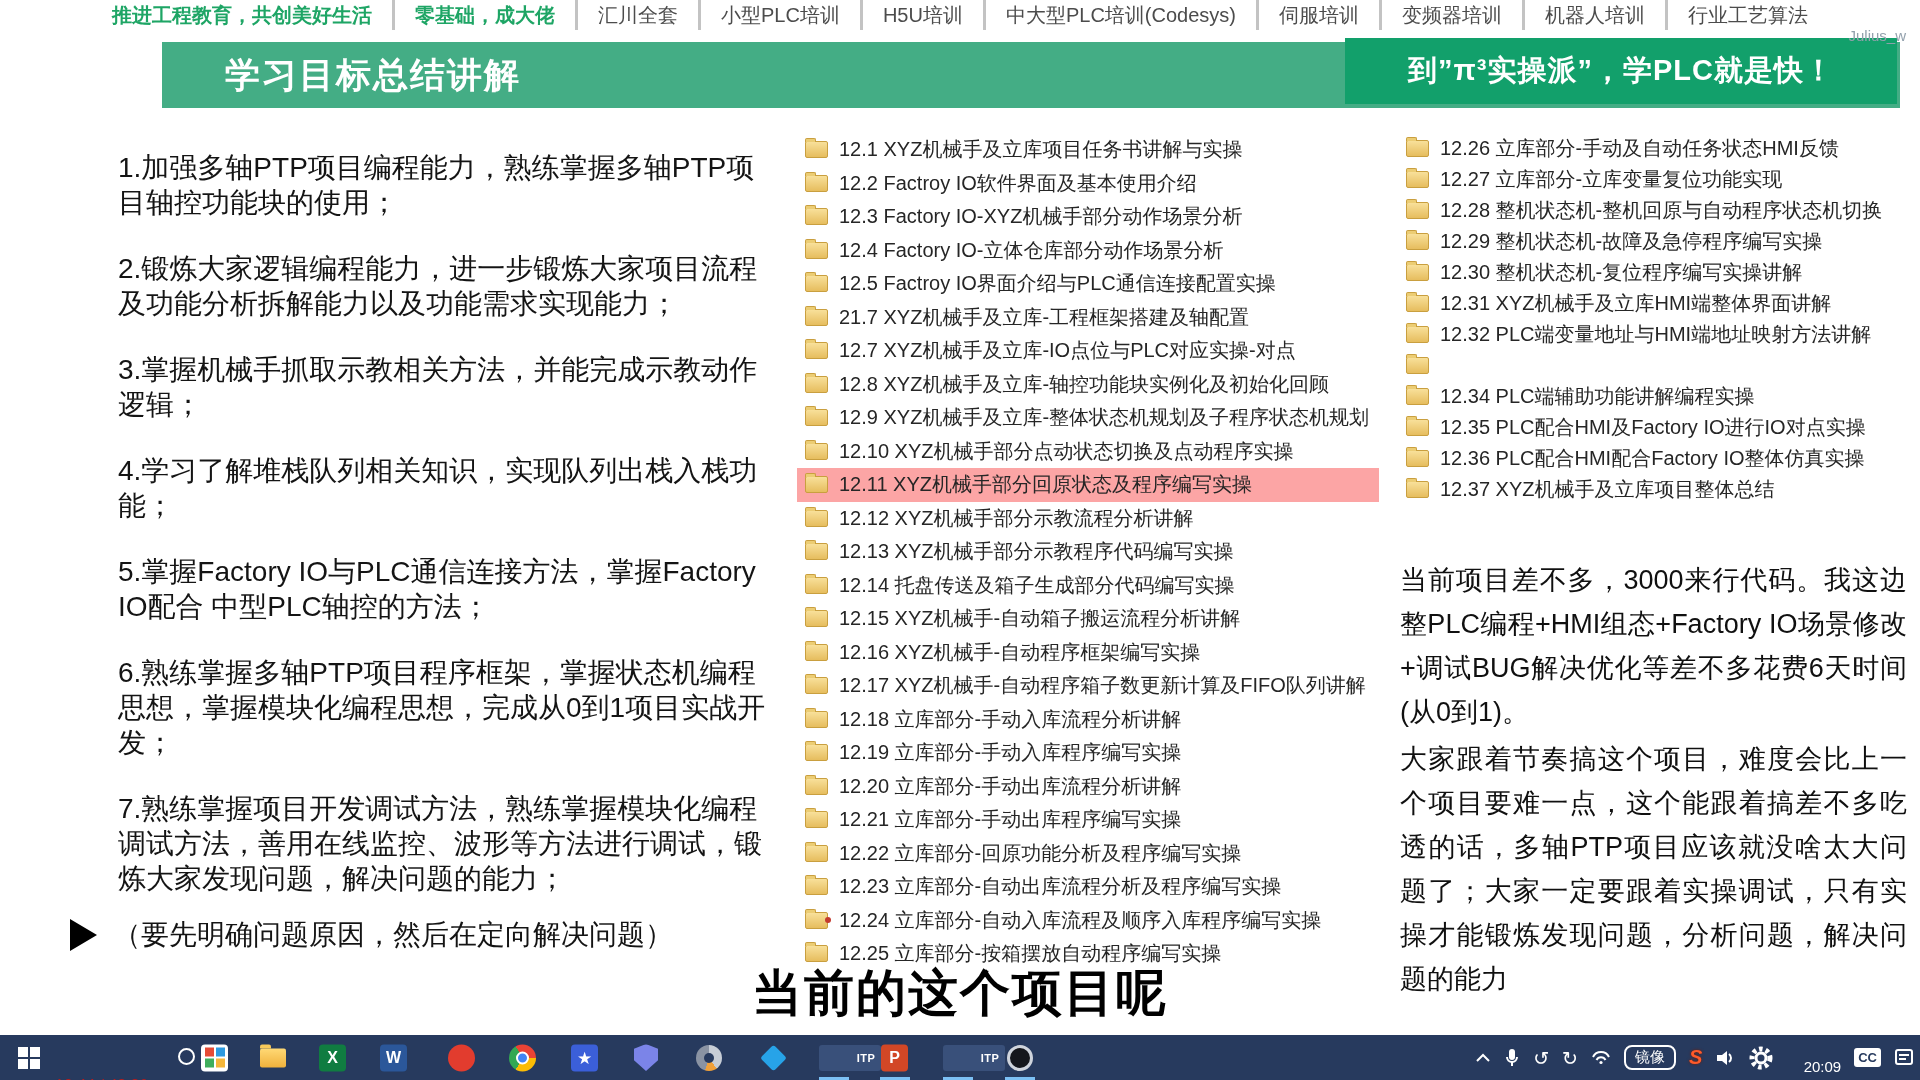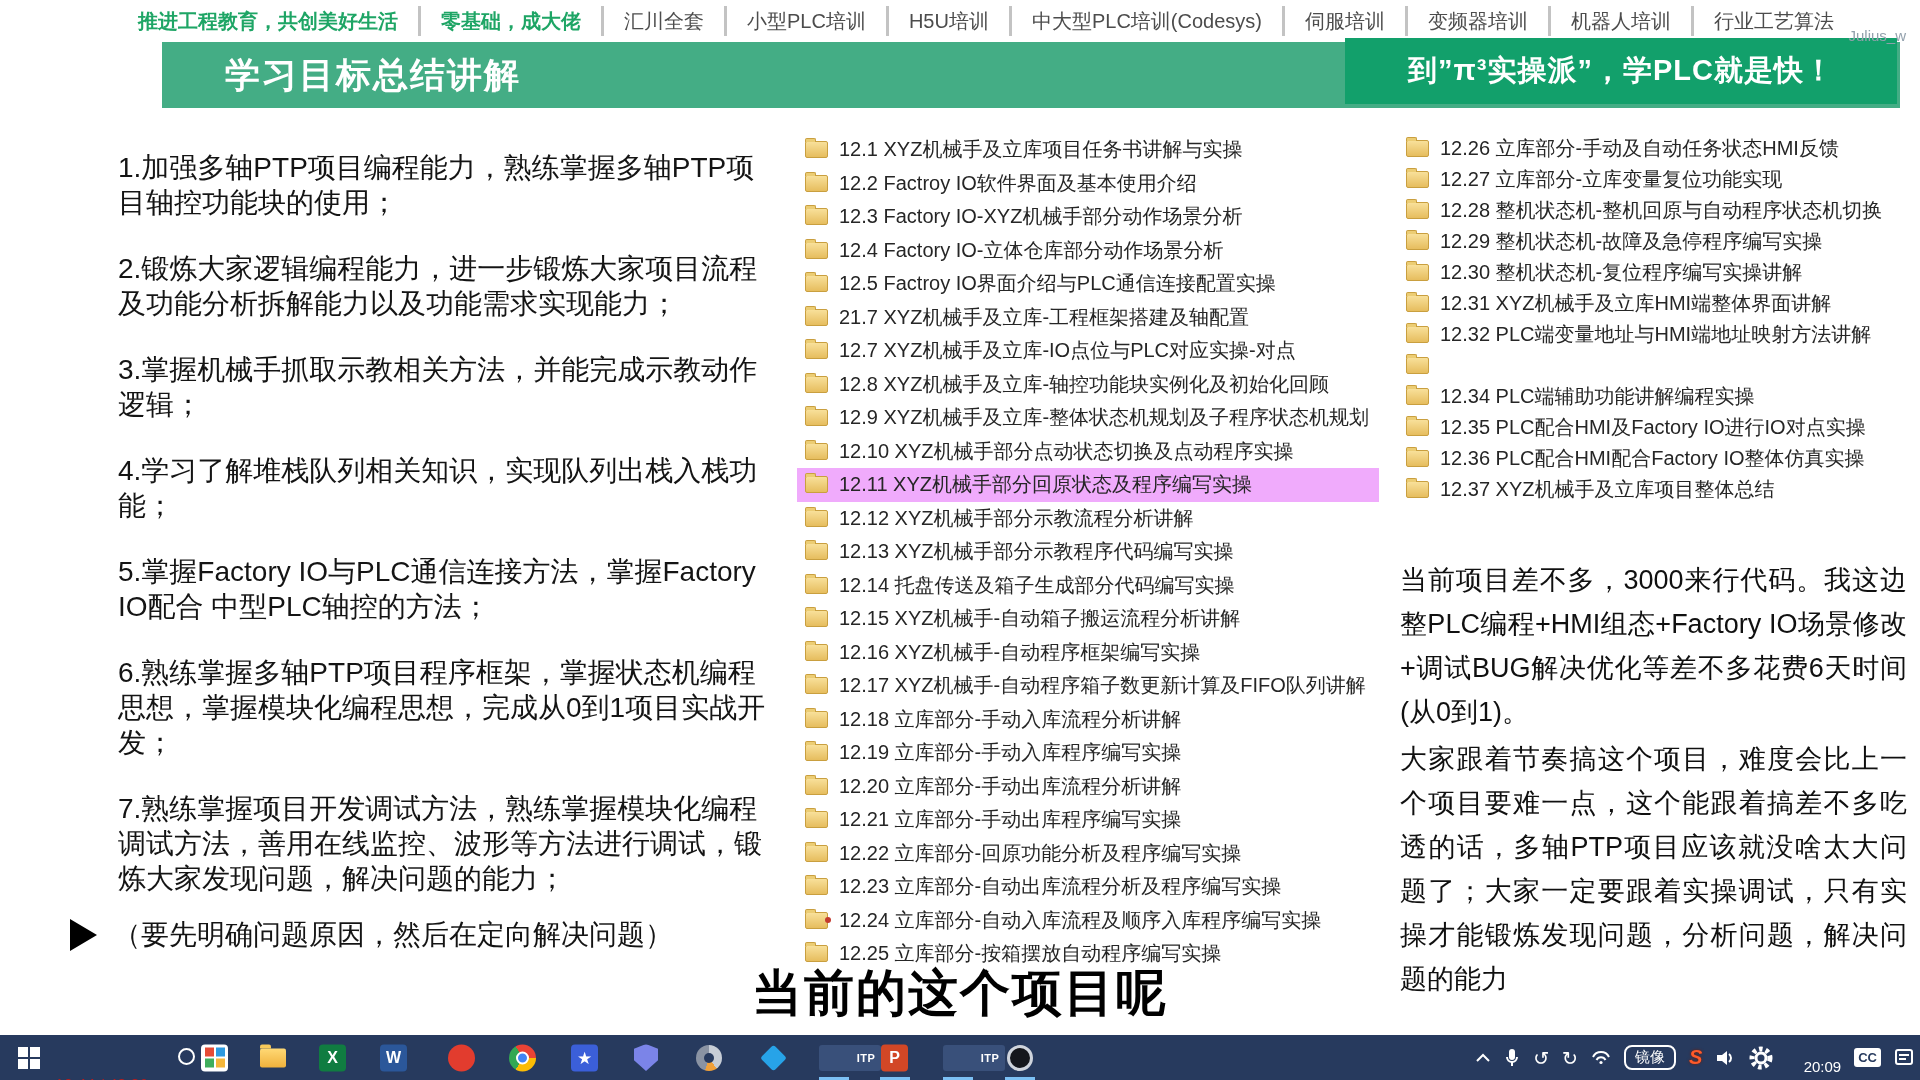--- a/index.html
+++ b/index.html
@@ -8,7 +8,7 @@
 
   
   .topnav{position:absolute;left:0;top:0;width:1920px;height:42px;background:#fff;
-          display:flex;align-items:center;padding-left:118px;box-sizing:border-box;}
+          display:flex;padding-left:92px;box-sizing:border-box;}
   .nav-item{display:flex;align-items:center;height:30px;padding:0 20px;font-size:20px;color:#4c4c4c;white-space:nowrap;}
   .nav-item + .nav-item{border-left:3px solid #c3c3c3;}
   .nav-item.accent span{color:#1ea565;font-weight:bold;}

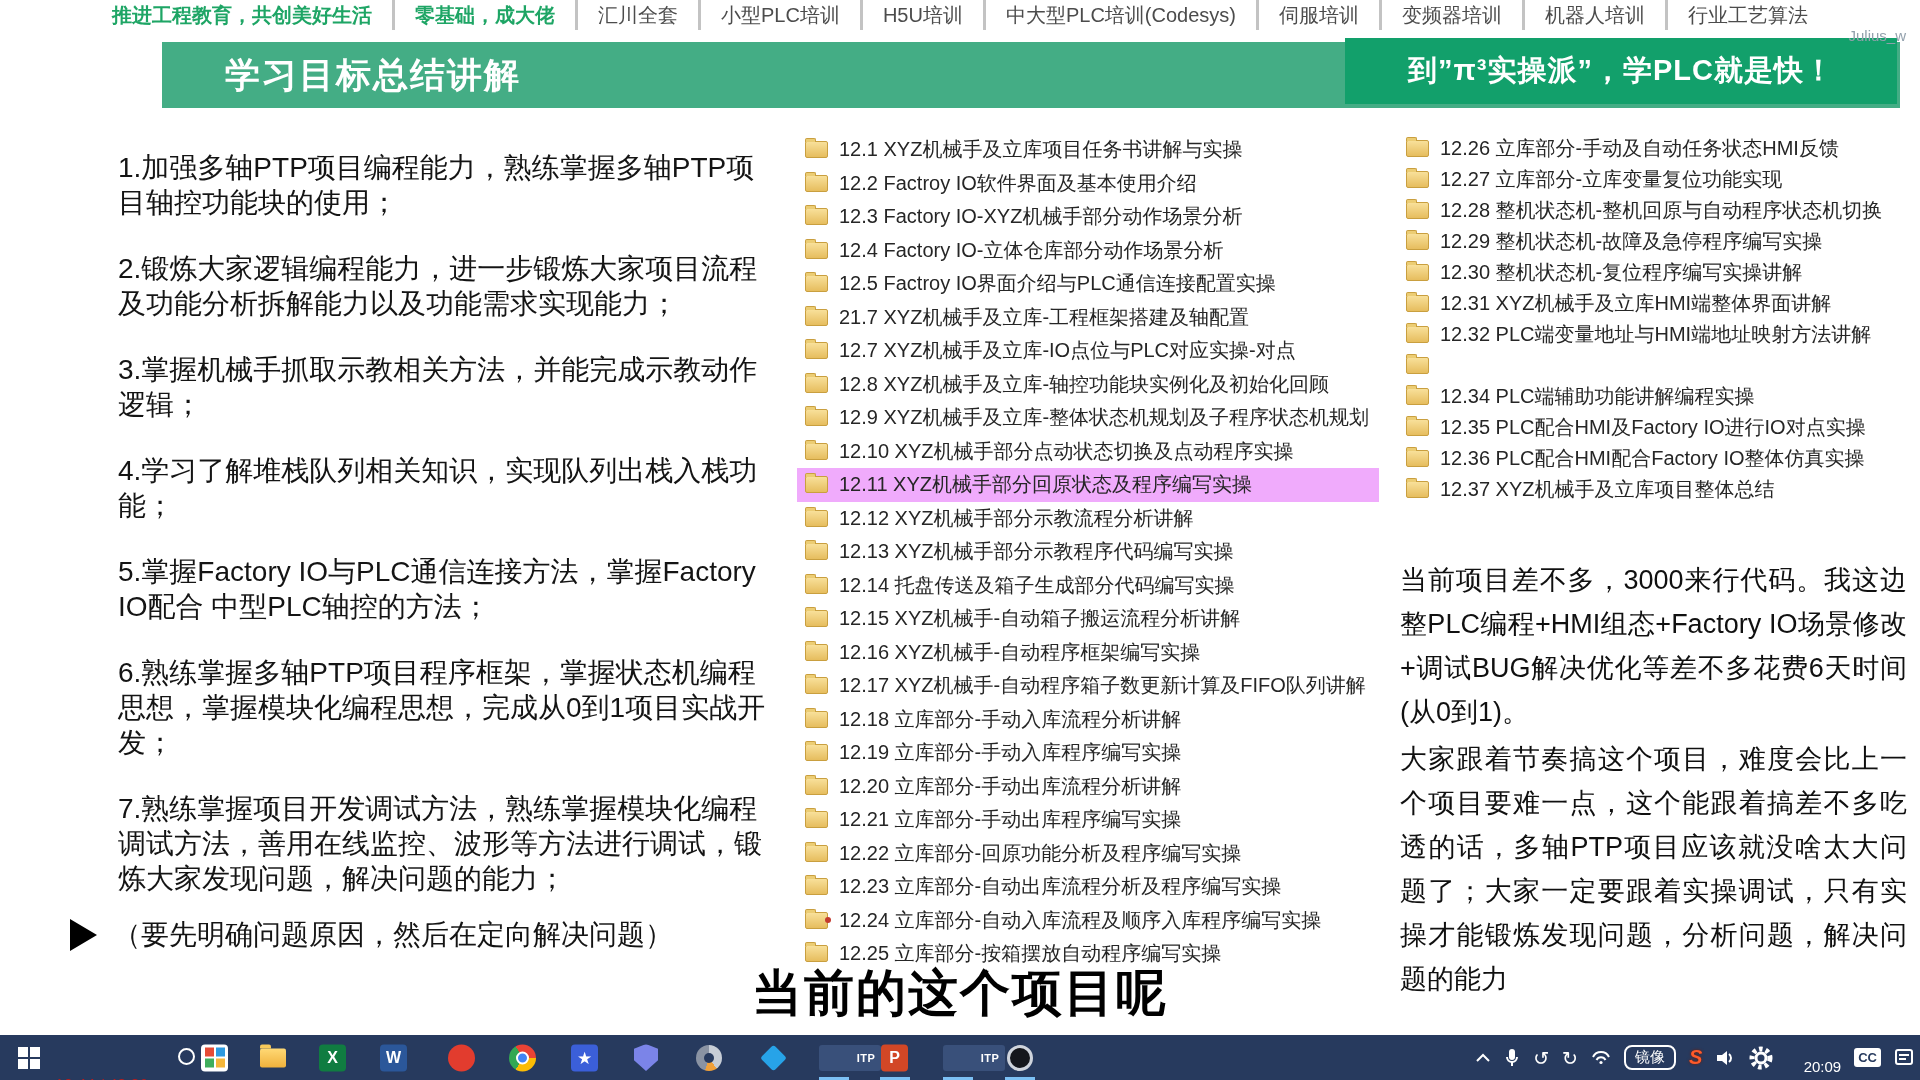--- a/index.html
+++ b/index.html
@@ -37,7 +37,7 @@
   .row{display:flex;align-items:center;box-sizing:border-box;padding-left:8px;width:100%;}
   .course-list.left  .row{height:33.5px;}
   .course-list.right .row{height:31px;}
-  .row.hl{background:#f0abfc;}
+  .row.hl{background:#fca5a5;}
   .rowtext{font-size:20px;color:#262626;white-space:nowrap;text-align:right;}
   .folder{position:relative;width:21px;height:15px;flex:0 0 auto;margin-right:11px;border-radius:2px;
           background:linear-gradient(180deg,#f8e09a,#e6bd5e);border:1px solid #c99f3f;}

